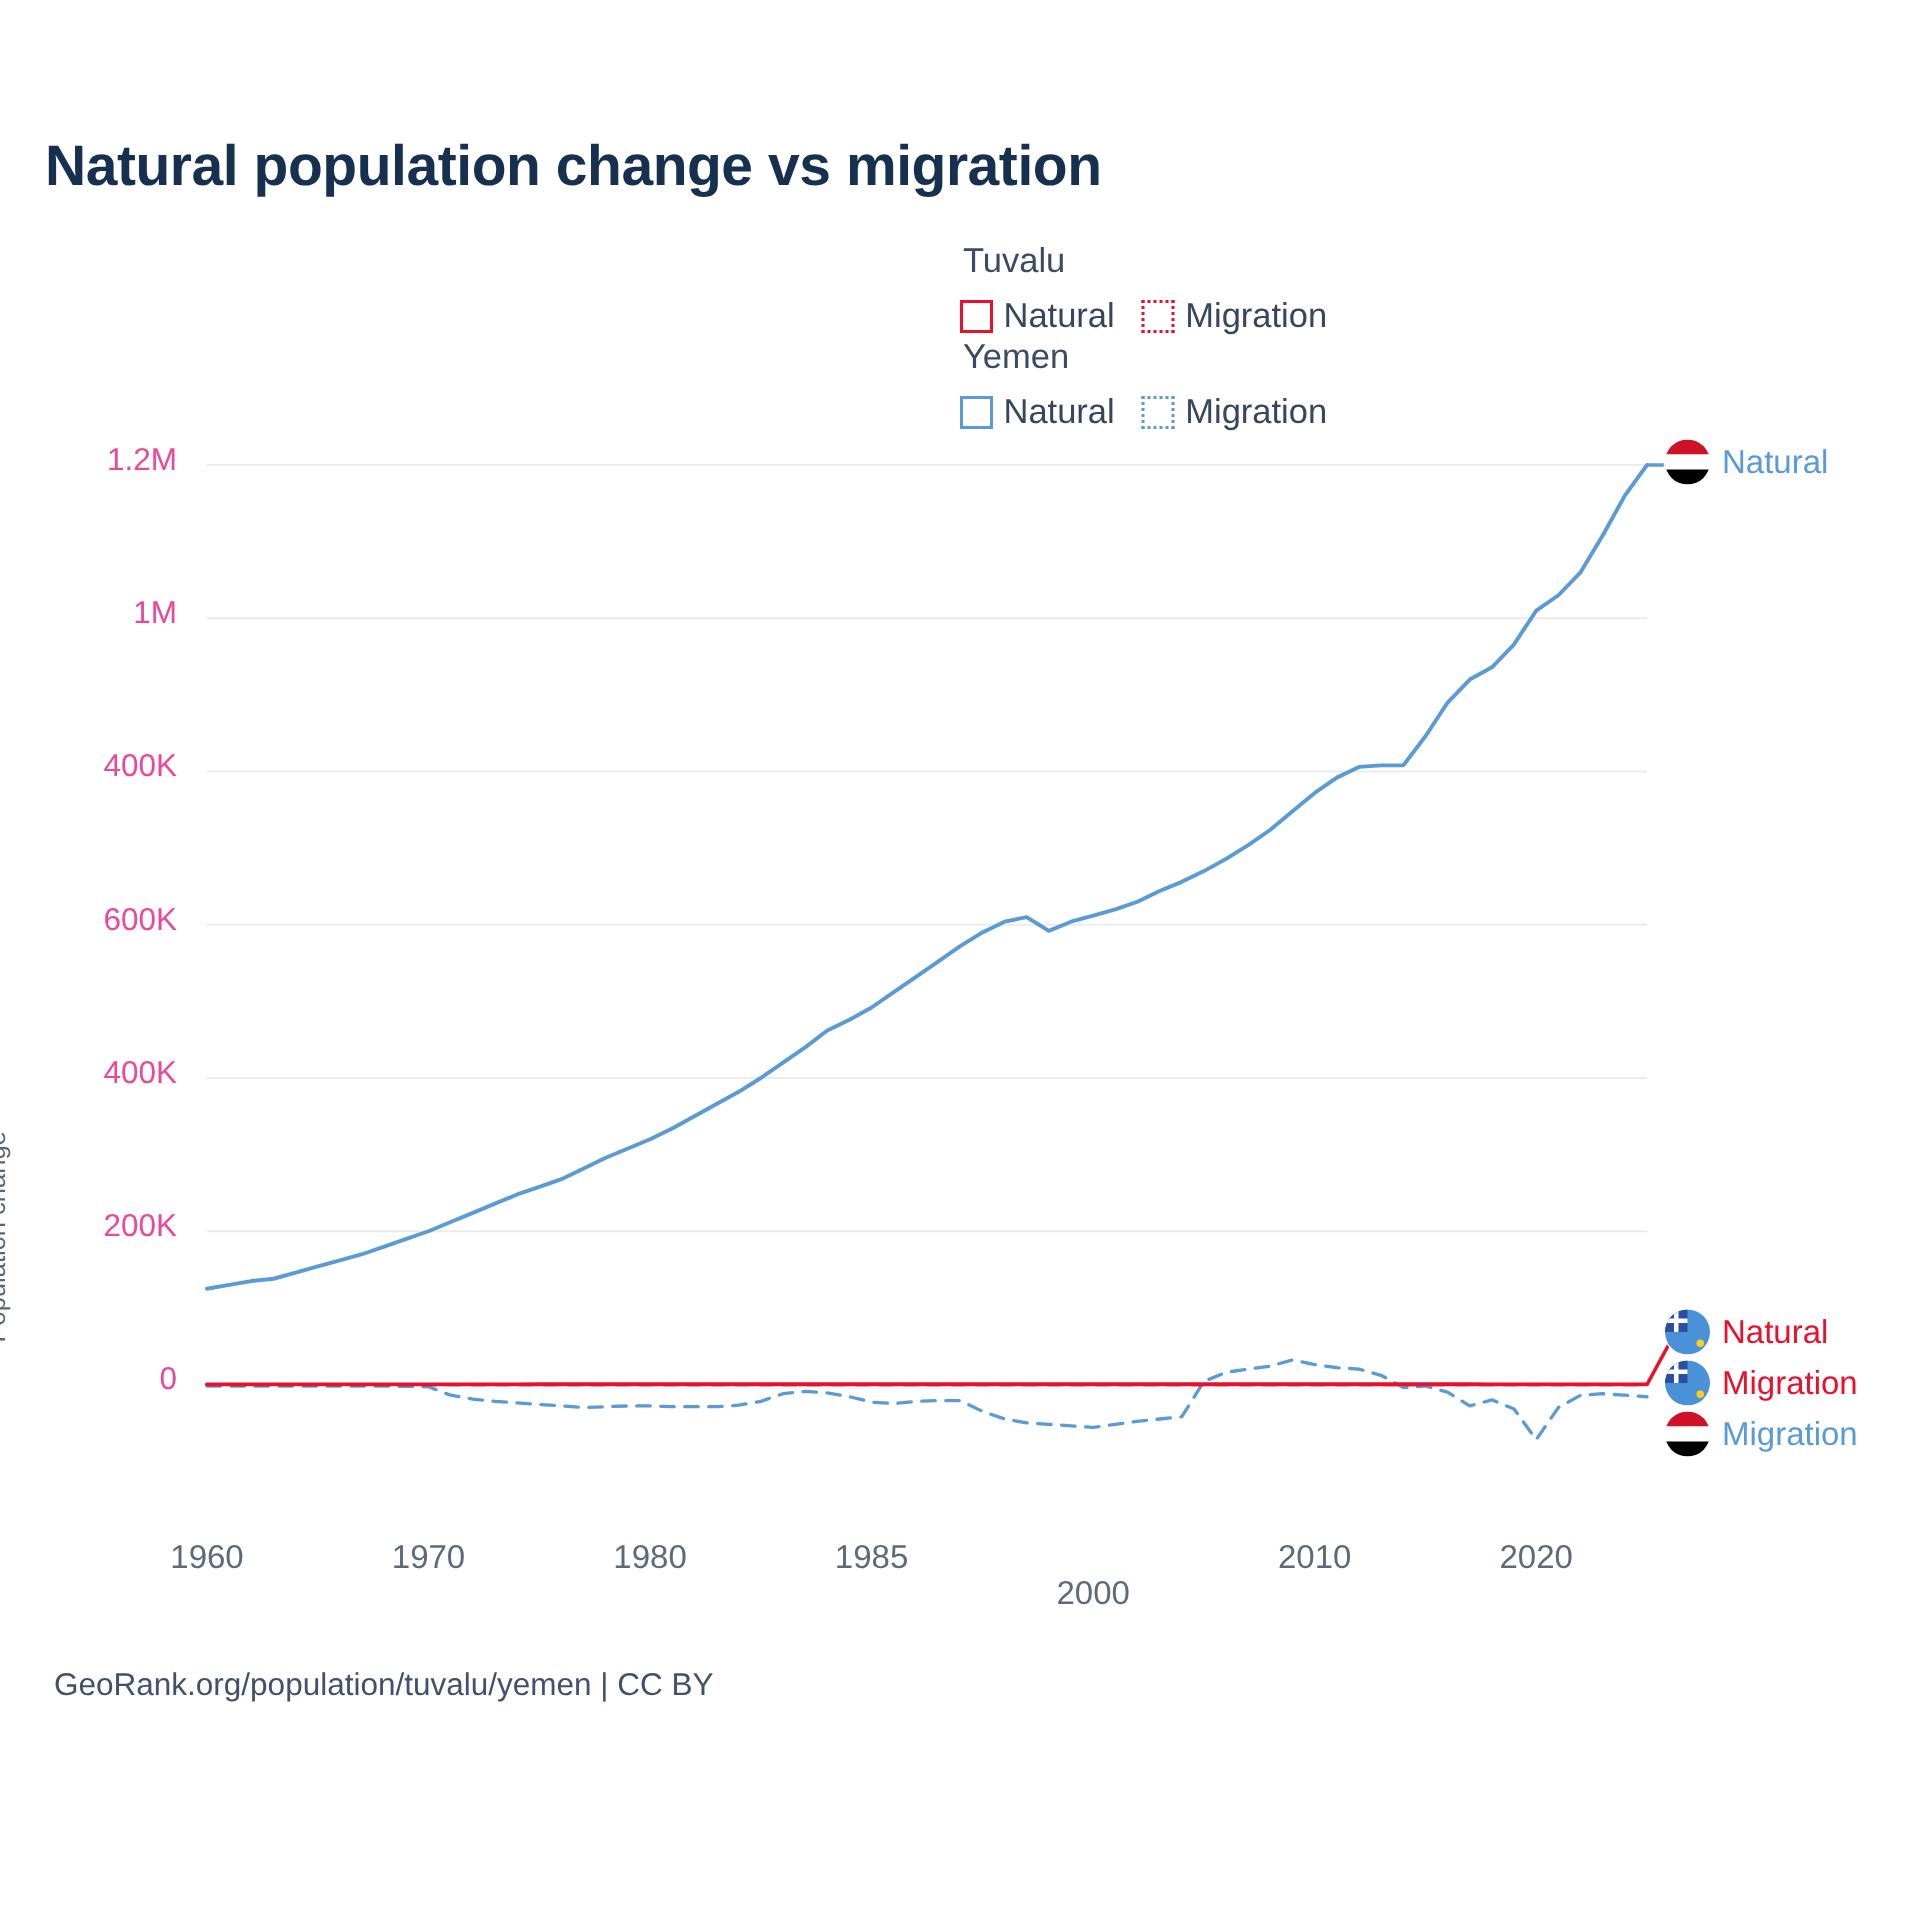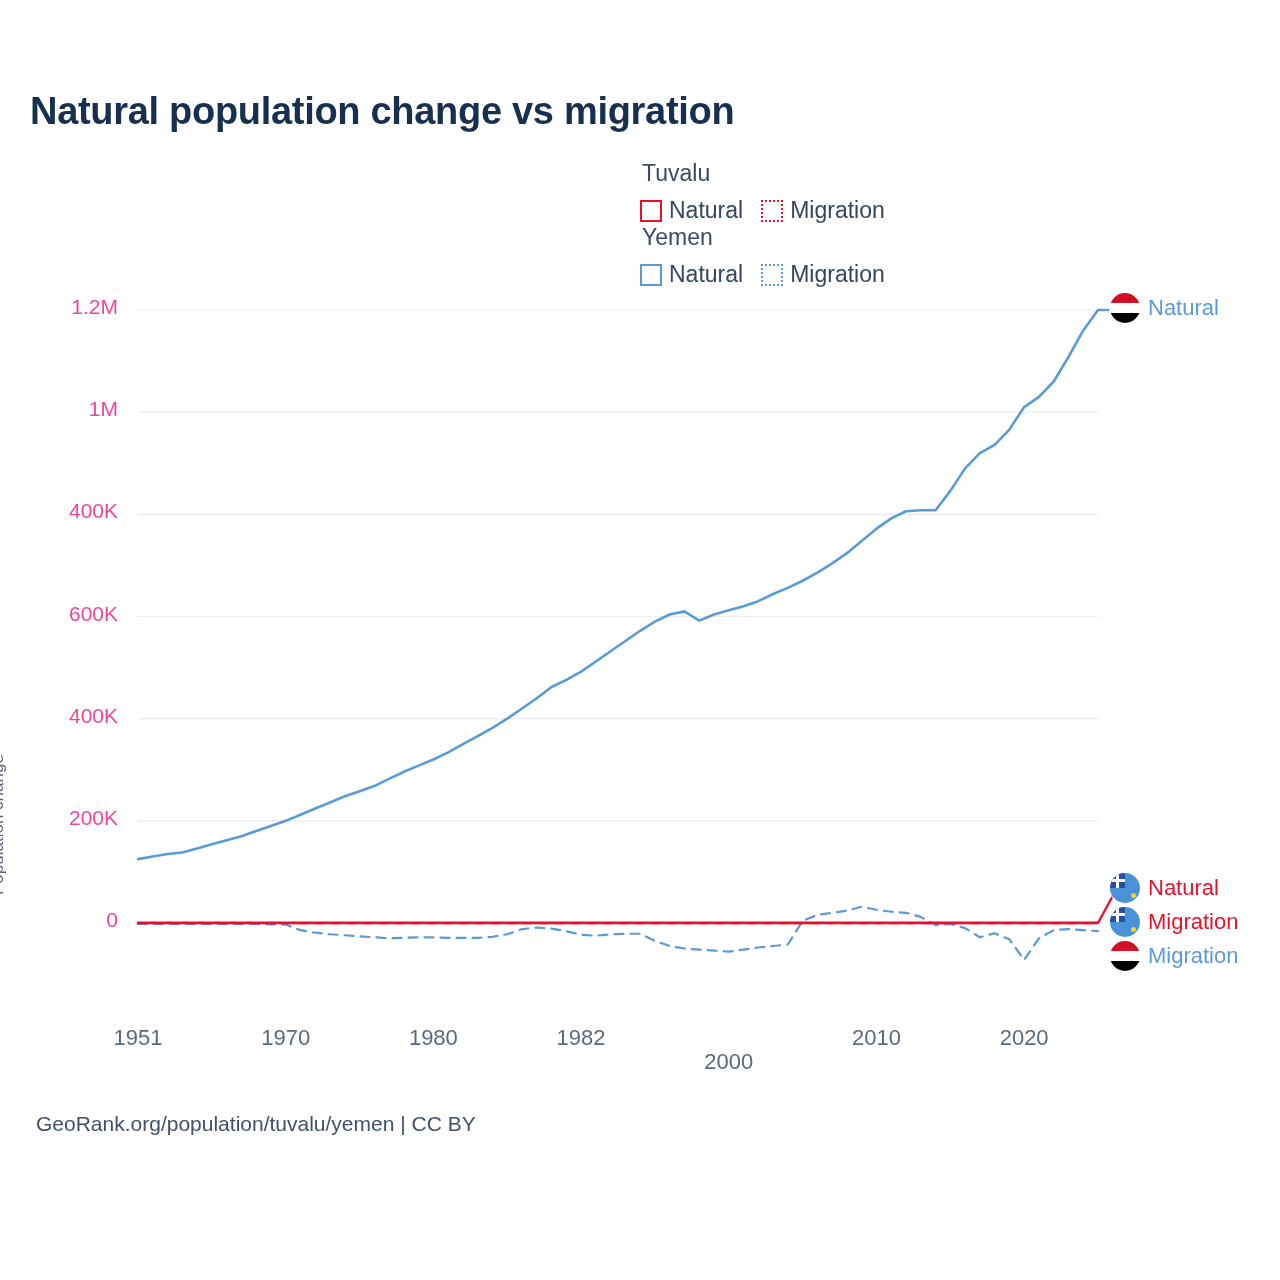--- a/index.html
+++ b/index.html
@@ -217,7 +217,7 @@
         <div class="y-tick-label" style="left: 8px; top: 40px;">1.2M</div>
       </div>
     <div id="x-ticks">
-        <div class="x-tick-label" style="left: 93px; top: 770px;">1951</div>
+        <div class="x-tick-label" style="left: 93px; top: 770px;">1960</div>
         <div class="x-tick-label" style="left: 240.692px; top: 770px;">1970</div>
         <div class="x-tick-label" style="left: 388.385px; top: 770px;">1980</div>
         <div class="x-tick-label" style="left: 536.077px; top: 770px;">1982</div>

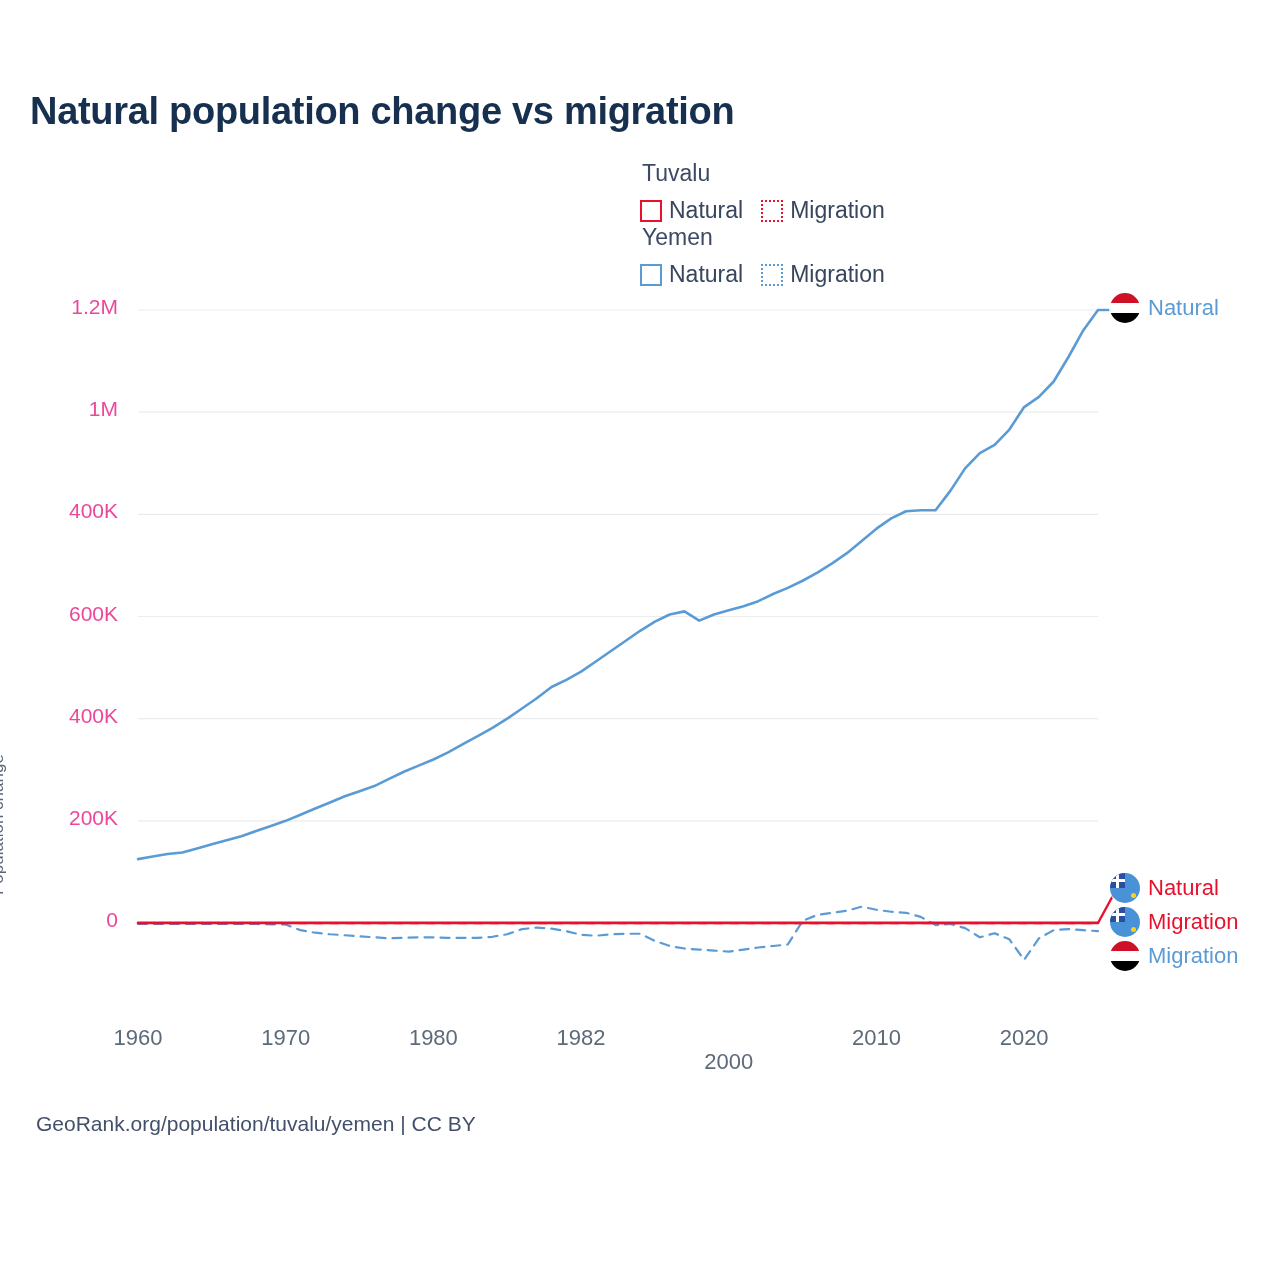--- a/index.html
+++ b/index.html
@@ -220,7 +220,7 @@
         <div class="x-tick-label" style="left: 93px; top: 770px;">1960</div>
         <div class="x-tick-label" style="left: 240.692px; top: 770px;">1970</div>
         <div class="x-tick-label" style="left: 388.385px; top: 770px;">1980</div>
-        <div class="x-tick-label" style="left: 536.077px; top: 770px;">1982</div>
+        <div class="x-tick-label" style="left: 536.077px; top: 770px;">1985</div>
         <div class="x-tick-label" style="left: 683.769px; top: 770px; margin-top: 24px;">2000</div>
         <div class="x-tick-label" style="left: 831.462px; top: 770px;">2010</div>
         <div class="x-tick-label" style="left: 979.154px; top: 770px;">2020</div>

